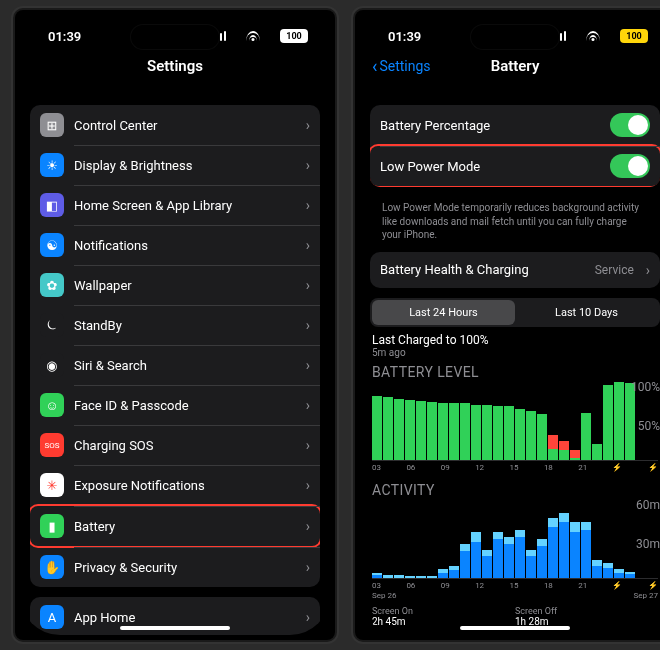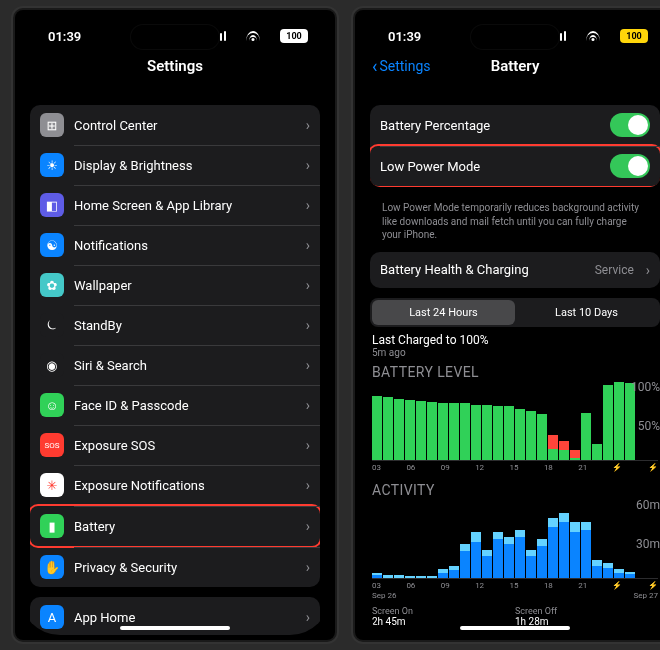--- a/index.html
+++ b/index.html
@@ -224,7 +224,7 @@
           </div>
           <div class="row">
             <span class="ico" style="background: rgb(255, 59, 48); font-size: 8px;">SOS</span>
-            <span class="label">Exposure SOS</span>
+            <span class="label">Charging SOS</span>
             <span class="chev">›</span>
           </div>
           <div class="row">

